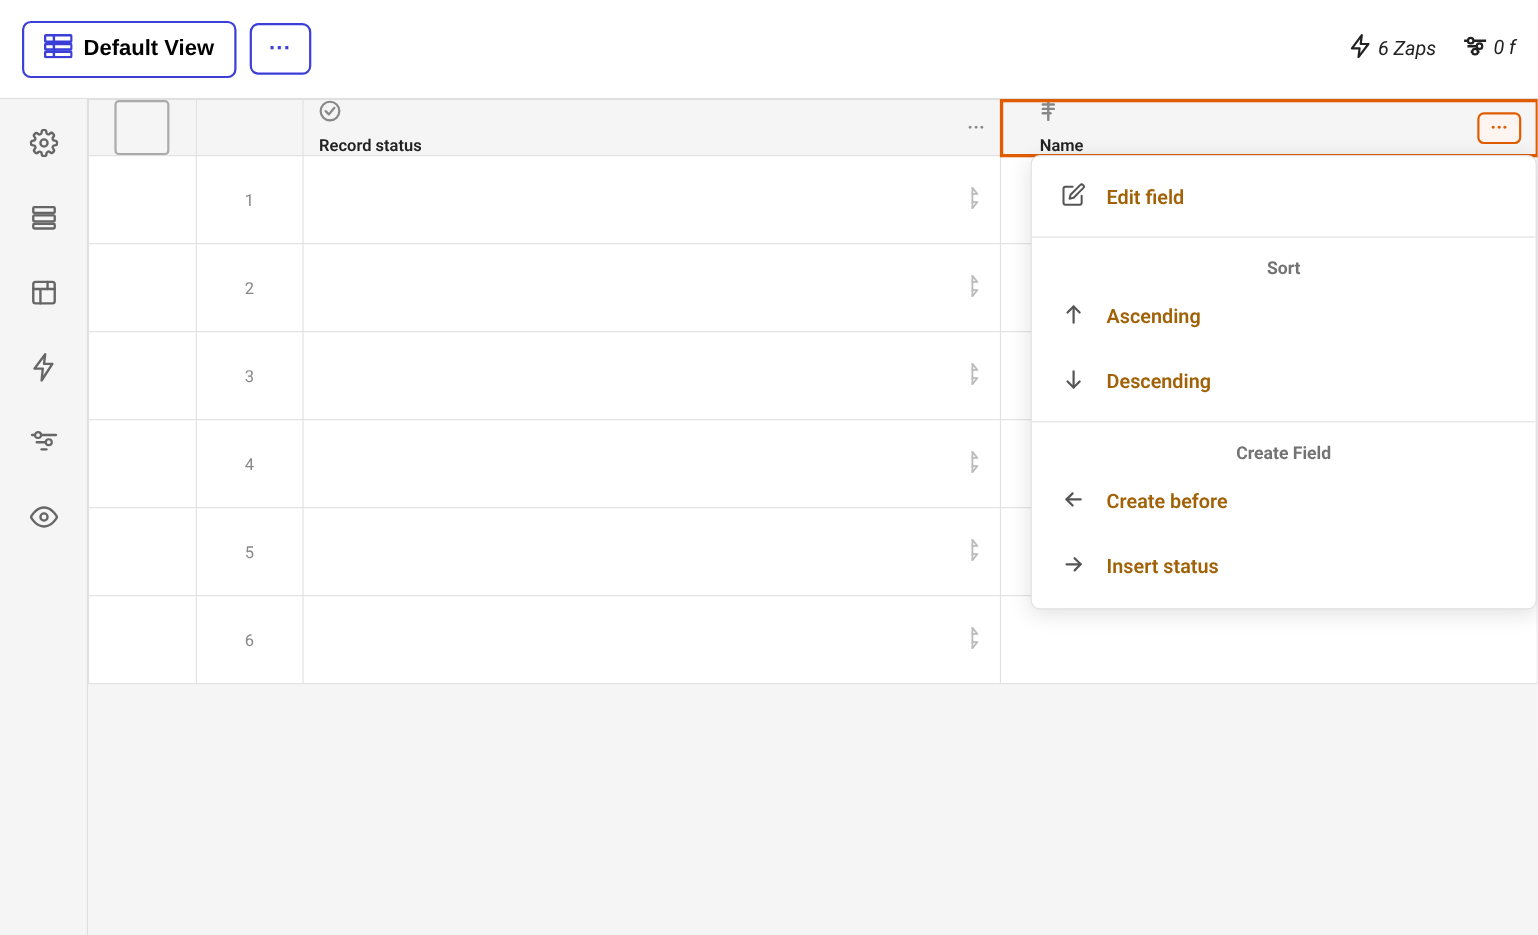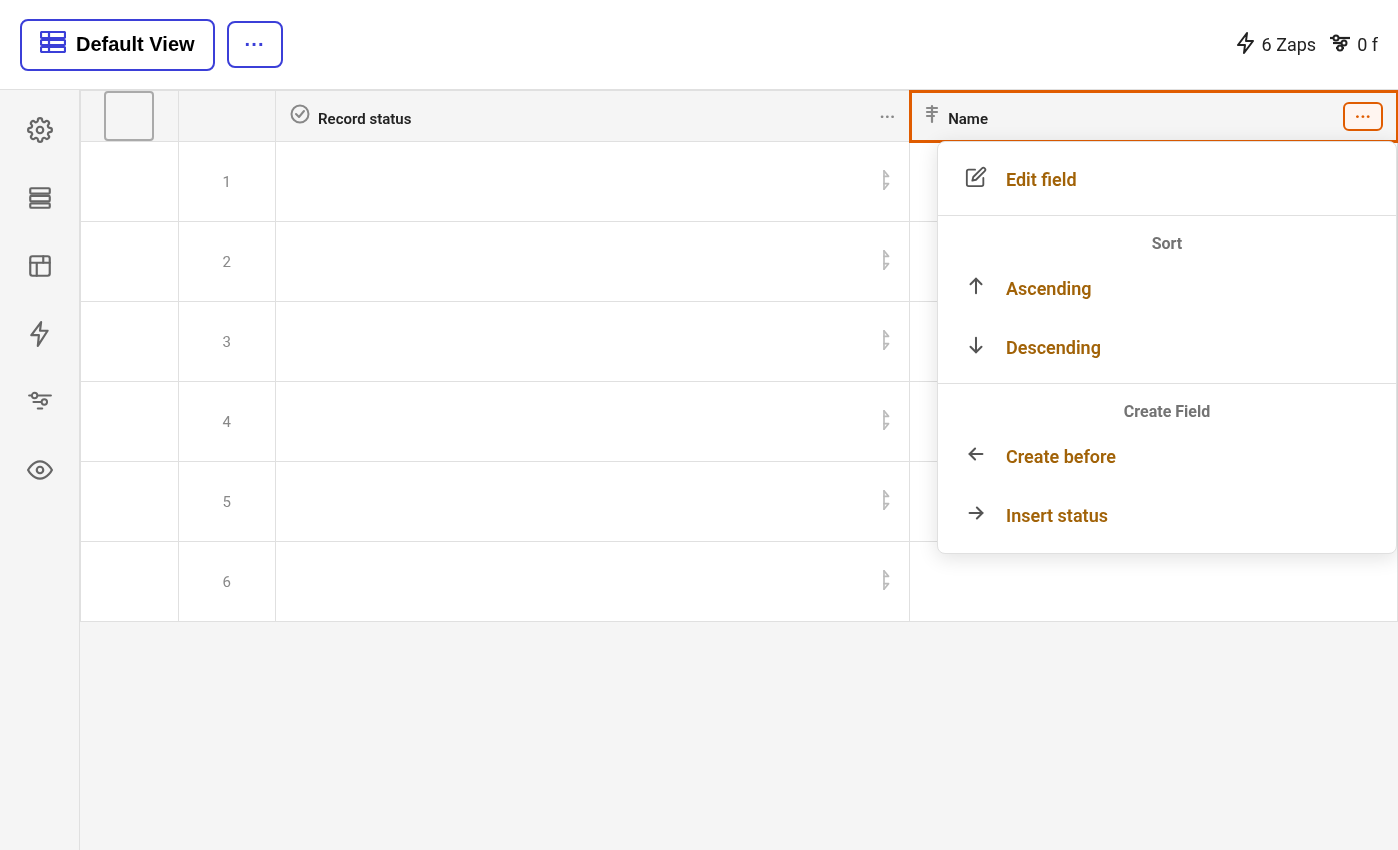--- a/index.html
+++ b/index.html
@@ -52,7 +52,8 @@
       margin-left: auto;
       display: flex;
       align-items: center;
-      gap: 13px;
+      gap: 24px;
+      font-style: italic;
     }
     .toolbar-zaps {
       display: flex;

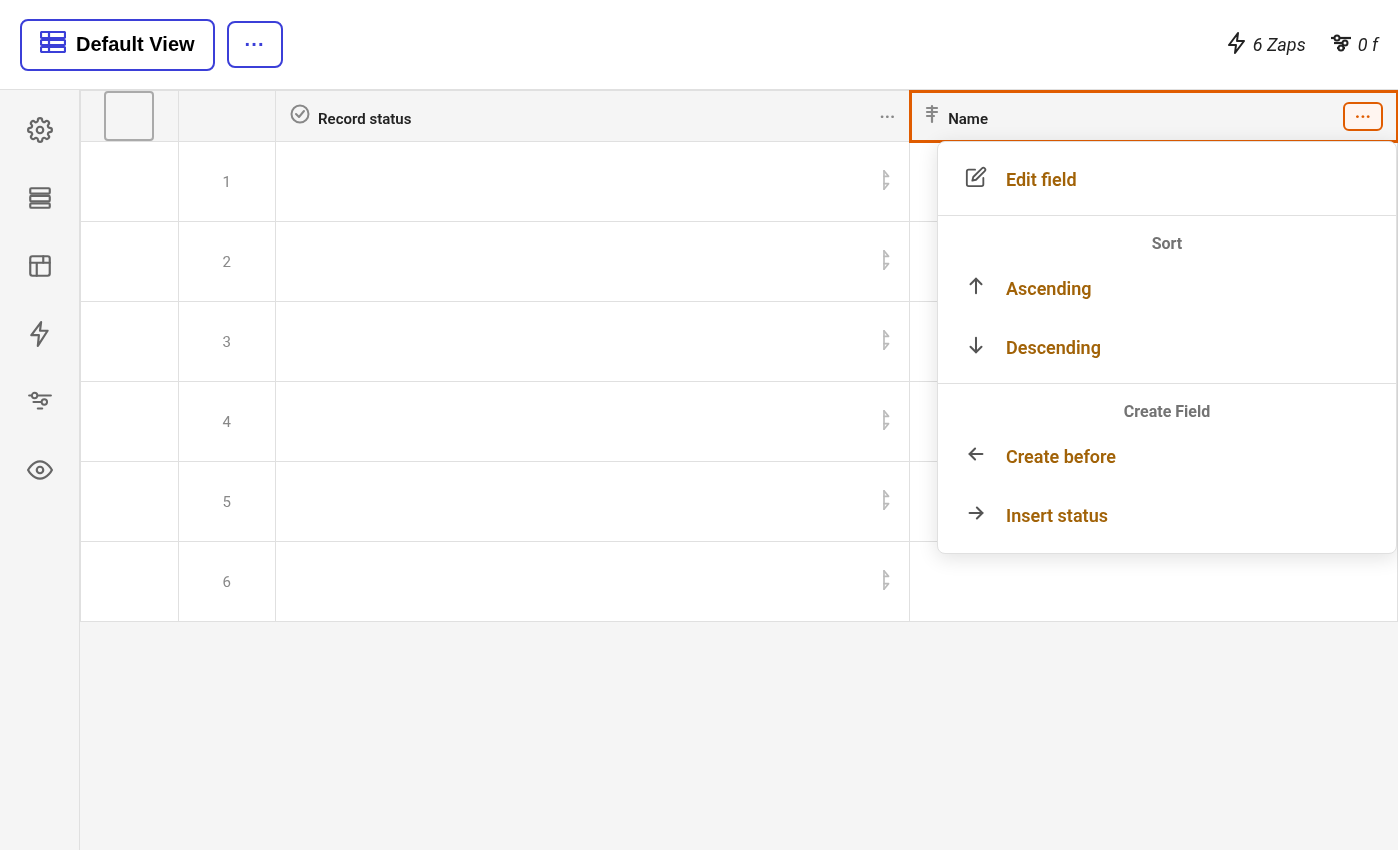--- a/index.html
+++ b/index.html
@@ -149,8 +149,9 @@
     }
     .th-left {
       display: flex;
-      align-items: flex-end;
+      align-items: flex-start;
       gap: 8px;
+      flex-direction: column;
     }
     .th-more {
       color: #888;

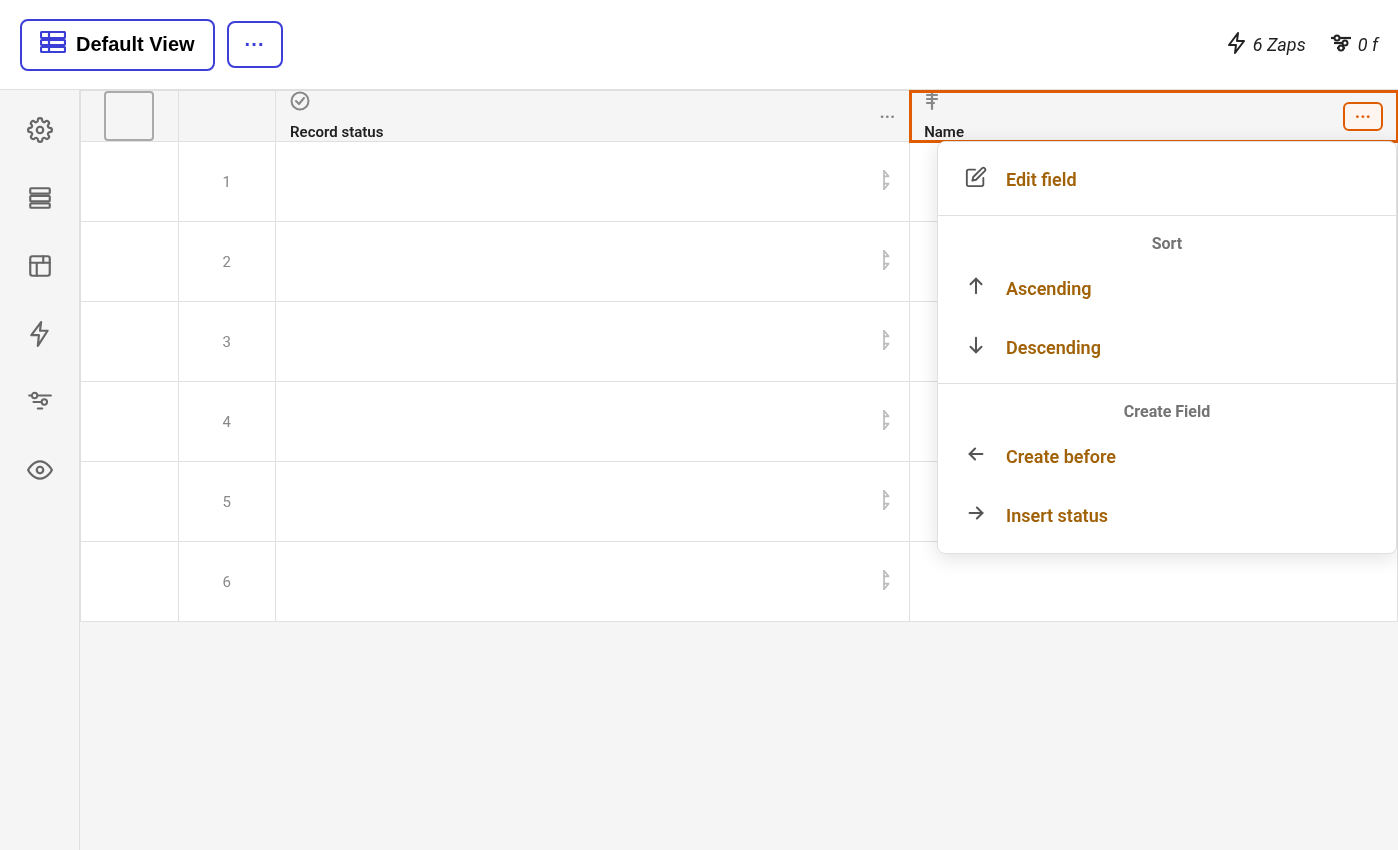--- a/index.html
+++ b/index.html
@@ -164,6 +164,7 @@
       position: relative;
       outline: 3px solid #e05c00;
       outline-offset: -2px;
+      padding-left: 21px;
     }
 
     .checkbox-th {

